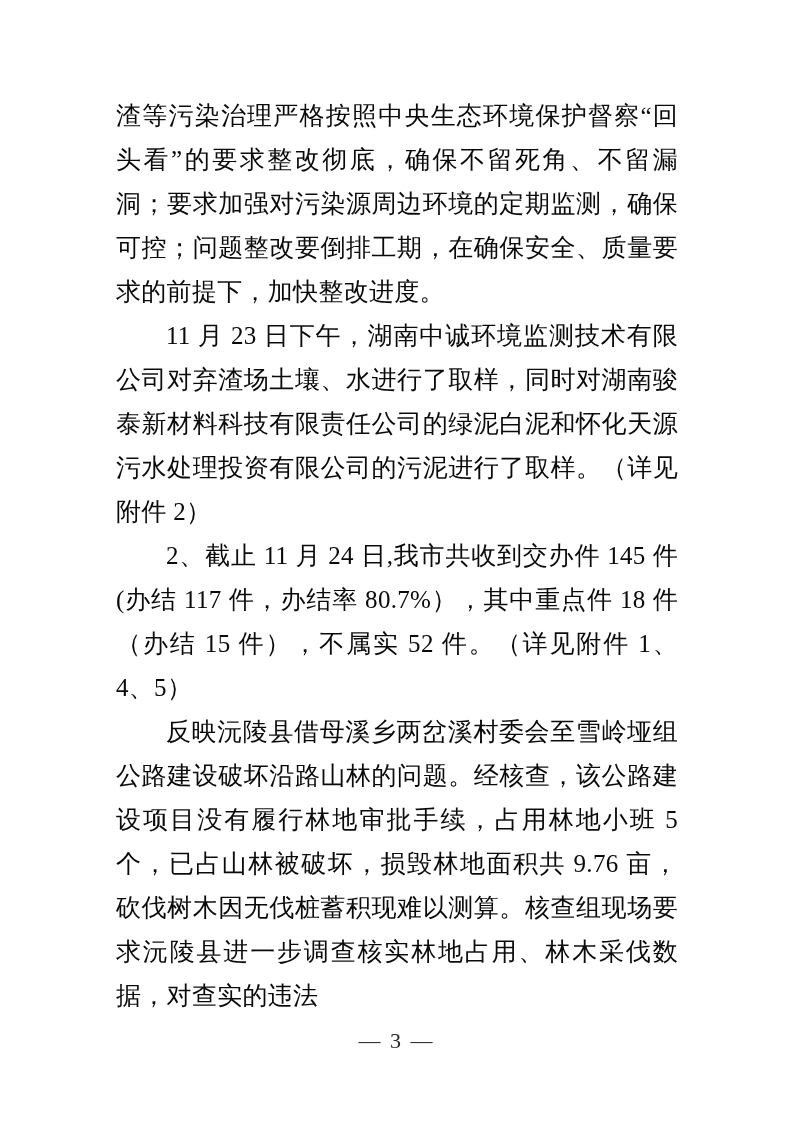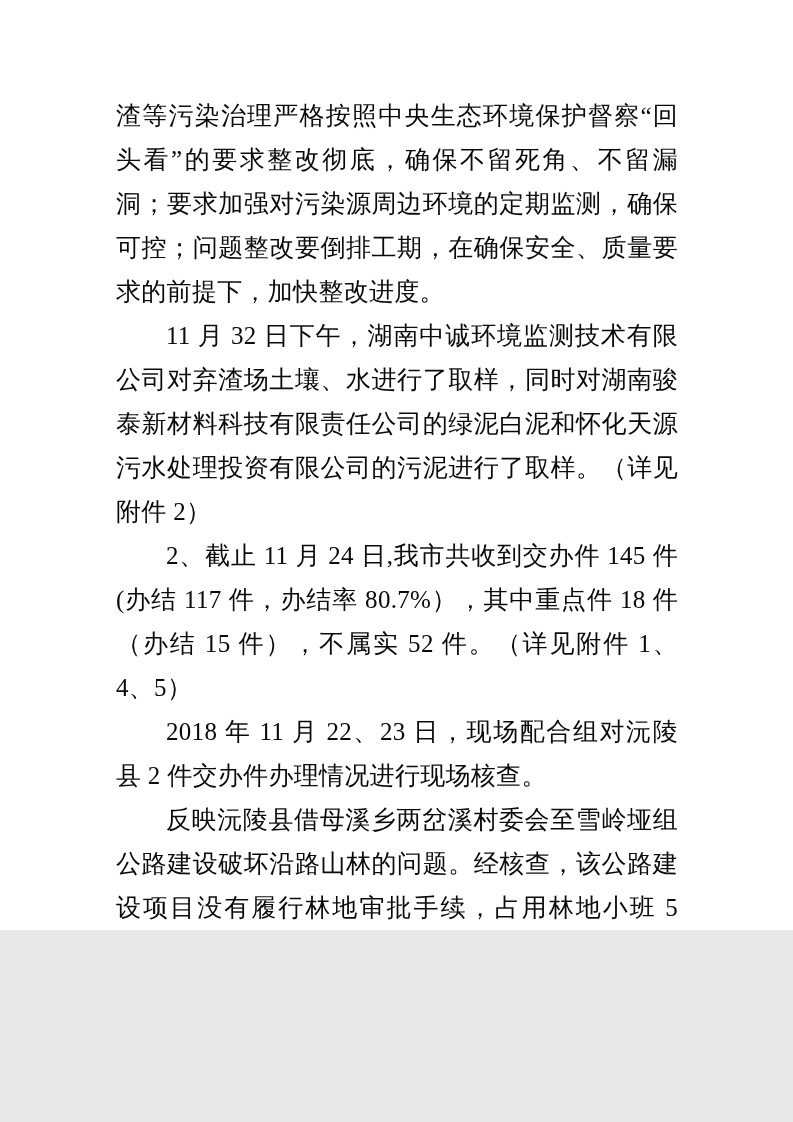--- a/index.html
+++ b/index.html
@@ -10,7 +10,7 @@
   .page {
     position: relative;
     width: 793px;
-    height: 930px;
+    height: 1122px;
     margin: 0 auto;
     background: #ffffff;
     overflow: hidden;

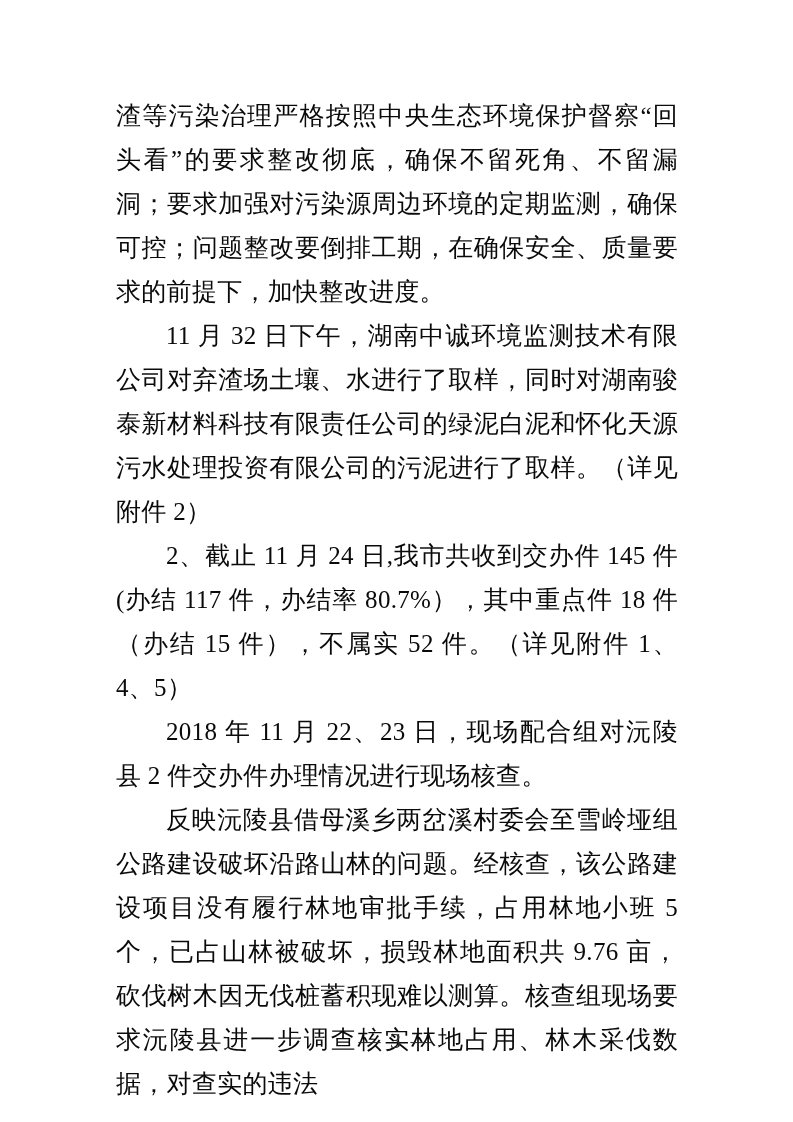--- a/index.html
+++ b/index.html
@@ -58,7 +58,7 @@
 <div class="page">
   <div class="content">
     <p>渣等污染治理严格按照中央生态环境保护督察“回头看”的要求整改彻底，确保不留死角、不留漏洞；要求加强对污染源周边环境的定期监测，确保可控；问题整改要倒排工期，在确保安全、质量要求的前提下，加快整改进度。</p>
-    <p class="indent">11 月 32 日下午，湖南中诚环境监测技术有限公司对弃渣场土壤、水进行了取样，同时对湖南骏泰新材料科技有限责任公司的绿泥白泥和怀化天源污水处理投资有限公司的污泥进行了取样。（详见附件 2）</p>
+    <p class="indent">11 月 23 日下午，湖南中诚环境监测技术有限公司对弃渣场土壤、水进行了取样，同时对湖南骏泰新材料科技有限责任公司的绿泥白泥和怀化天源污水处理投资有限公司的污泥进行了取样。（详见附件 2）</p>
     <p class="indent">2、截止 11 月 24 日,我市共收到交办件 145 件(办结 117 件，办结率 80.7%），其中重点件 18 件（办结 15 件），不属实 52 件。（详见附件 1、4、5）</p>
     <p class="indent">2018 年 11 月 22、23 日，现场配合组对沅陵县 2 件交办件办理情况进行现场核查。</p>
     <p class="indent">反映沅陵县借母溪乡两岔溪村委会至雪岭垭组公路建设破坏沿路山林的问题。经核查，该公路建设项目没有履行林地审批手续，占用林地小班 5 个，已占山林被破坏，损毁林地面积共 9.76 亩，砍伐树木因无伐桩蓄积现难以测算。核查组现场要求沅陵县进一步调查核实林地占用、林木采伐数据，对查实的违法</p>

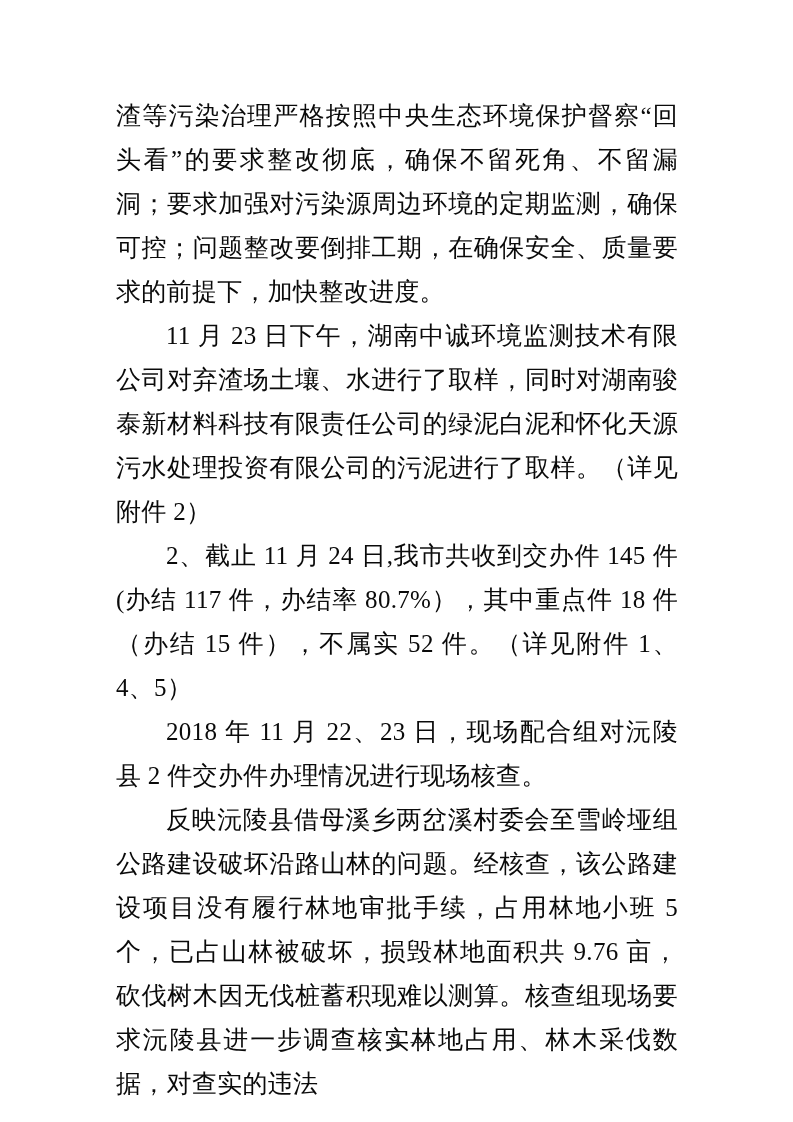--- a/index.html
+++ b/index.html
@@ -60,7 +60,6 @@
     <p>渣等污染治理严格按照中央生态环境保护督察“回头看”的要求整改彻底，确保不留死角、不留漏洞；要求加强对污染源周边环境的定期监测，确保可控；问题整改要倒排工期，在确保安全、质量要求的前提下，加快整改进度。</p>
     <p class="indent">11 月 23 日下午，湖南中诚环境监测技术有限公司对弃渣场土壤、水进行了取样，同时对湖南骏泰新材料科技有限责任公司的绿泥白泥和怀化天源污水处理投资有限公司的污泥进行了取样。（详见附件 2）</p>
     <p class="indent">2、截止 11 月 24 日,我市共收到交办件 145 件(办结 117 件，办结率 80.7%），其中重点件 18 件（办结 15 件），不属实 52 件。（详见附件 1、4、5）</p>
-    <p class="indent">2018 年 11 月 22、23 日，现场配合组对沅陵县 2 件交办件办理情况进行现场核查。</p>
     <p class="indent">反映沅陵县借母溪乡两岔溪村委会至雪岭垭组公路建设破坏沿路山林的问题。经核查，该公路建设项目没有履行林地审批手续，占用林地小班 5 个，已占山林被破坏，损毁林地面积共 9.76 亩，砍伐树木因无伐桩蓄积现难以测算。核查组现场要求沅陵县进一步调查核实林地占用、林木采伐数据，对查实的违法</p>
   </div>
   <div class="footer">— 3 —</div>

